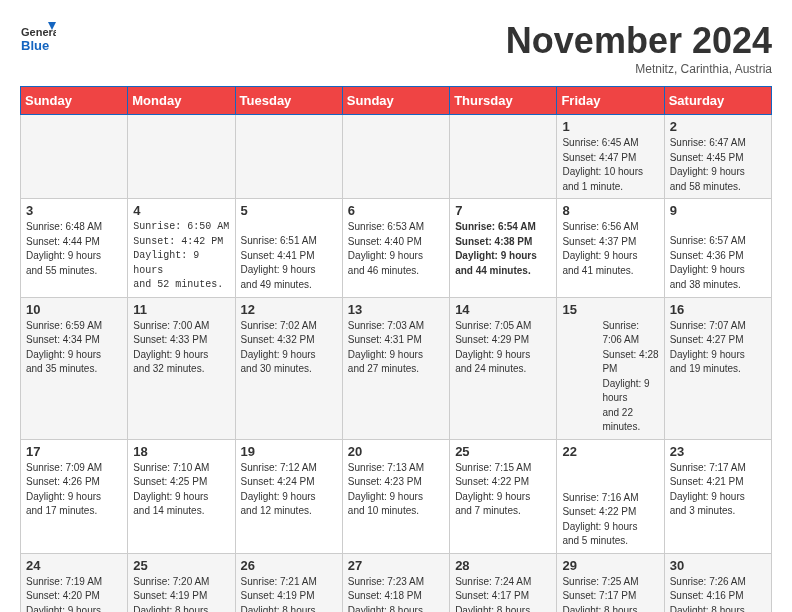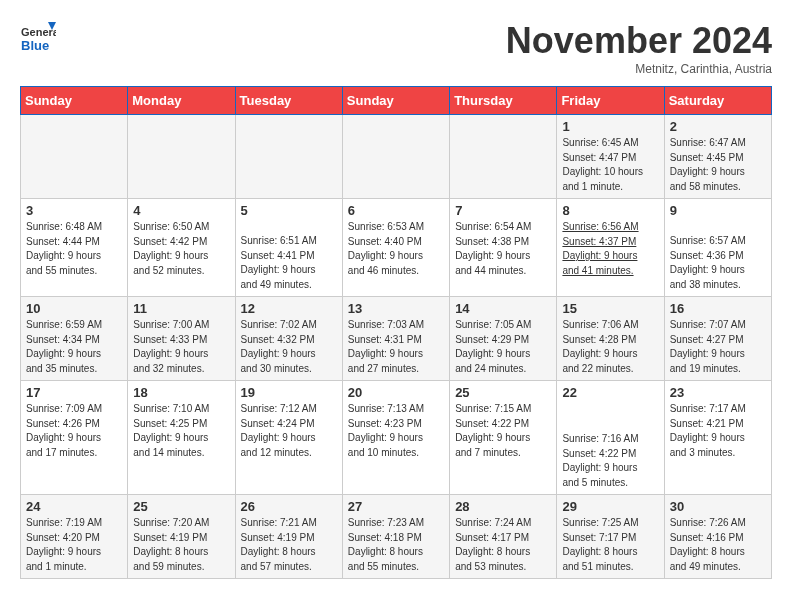--- a/index.html
+++ b/index.html
@@ -137,7 +137,7 @@
         </td>
         <td>
           <span class="day-num">4</span>
-          <div class="day-info" style="white-space: pre-line;">Sunrise: 6:50 AM
+          <div class="day-info" style="white-space: pre-line; font-family: Liberation Mono, monospace;">Sunrise: 6:50 AM
 Sunset: 4:42 PM
 Daylight: 9 hours
 and 52 minutes.</div>

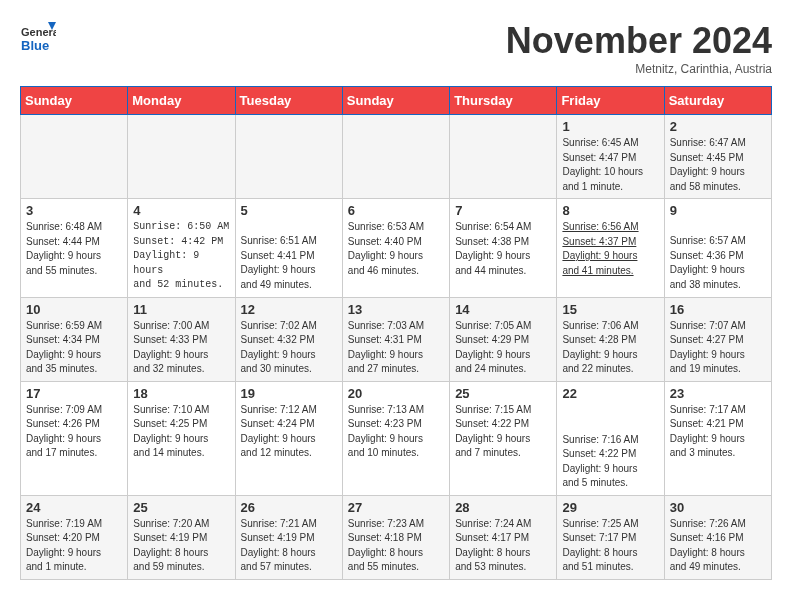--- a/index.html
+++ b/index.html
@@ -158,7 +158,7 @@
         </td>
         <td>
           <span class="day-num">7</span>
-          <div class="day-info" style="white-space: pre-line;">Sunrise: 6:54 AM
+          <div class="day-info" style="white-space: pre-line; font-weight: bold;">Sunrise: 6:54 AM
 Sunset: 4:38 PM
 Daylight: 9 hours
 and 44 minutes.</div>

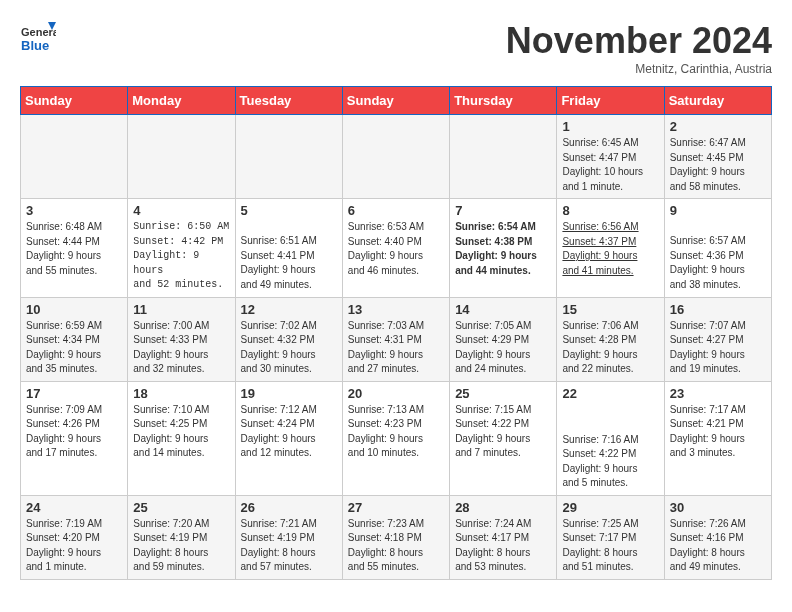--- a/index.html
+++ b/index.html
@@ -165,7 +165,7 @@
         </td>
         <td>
           <span class="day-num">8</span>
-          <div class="day-info" style="white-space: pre-line; text-decoration: underline;">Sunrise: 6:56 AM
+          <div class="day-info" style="white-space: pre-line;">Sunrise: 6:56 AM
 Sunset: 4:37 PM
 Daylight: 9 hours
 and 41 minutes.</div>

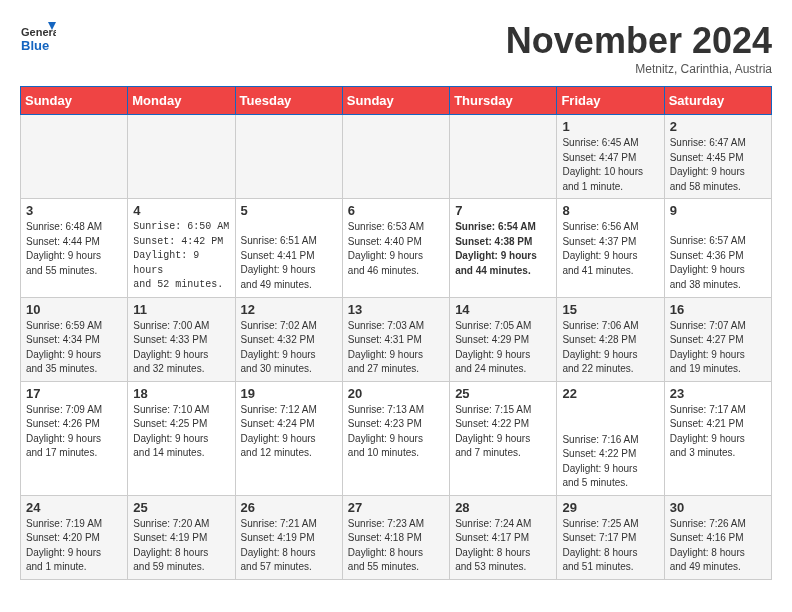--- a/index.html
+++ b/index.html
@@ -216,7 +216,7 @@
         </td>
         <td>
           <span class="day-num">15</span>
-          <div class="day-info" style="white-space: pre-line;">Sunrise: 7:06 AM
+          <div class="day-info" style="white-space: pre-line; margin-left: 40px;">Sunrise: 7:06 AM
 Sunset: 4:28 PM
 Daylight: 9 hours
 and 22 minutes.</div>

